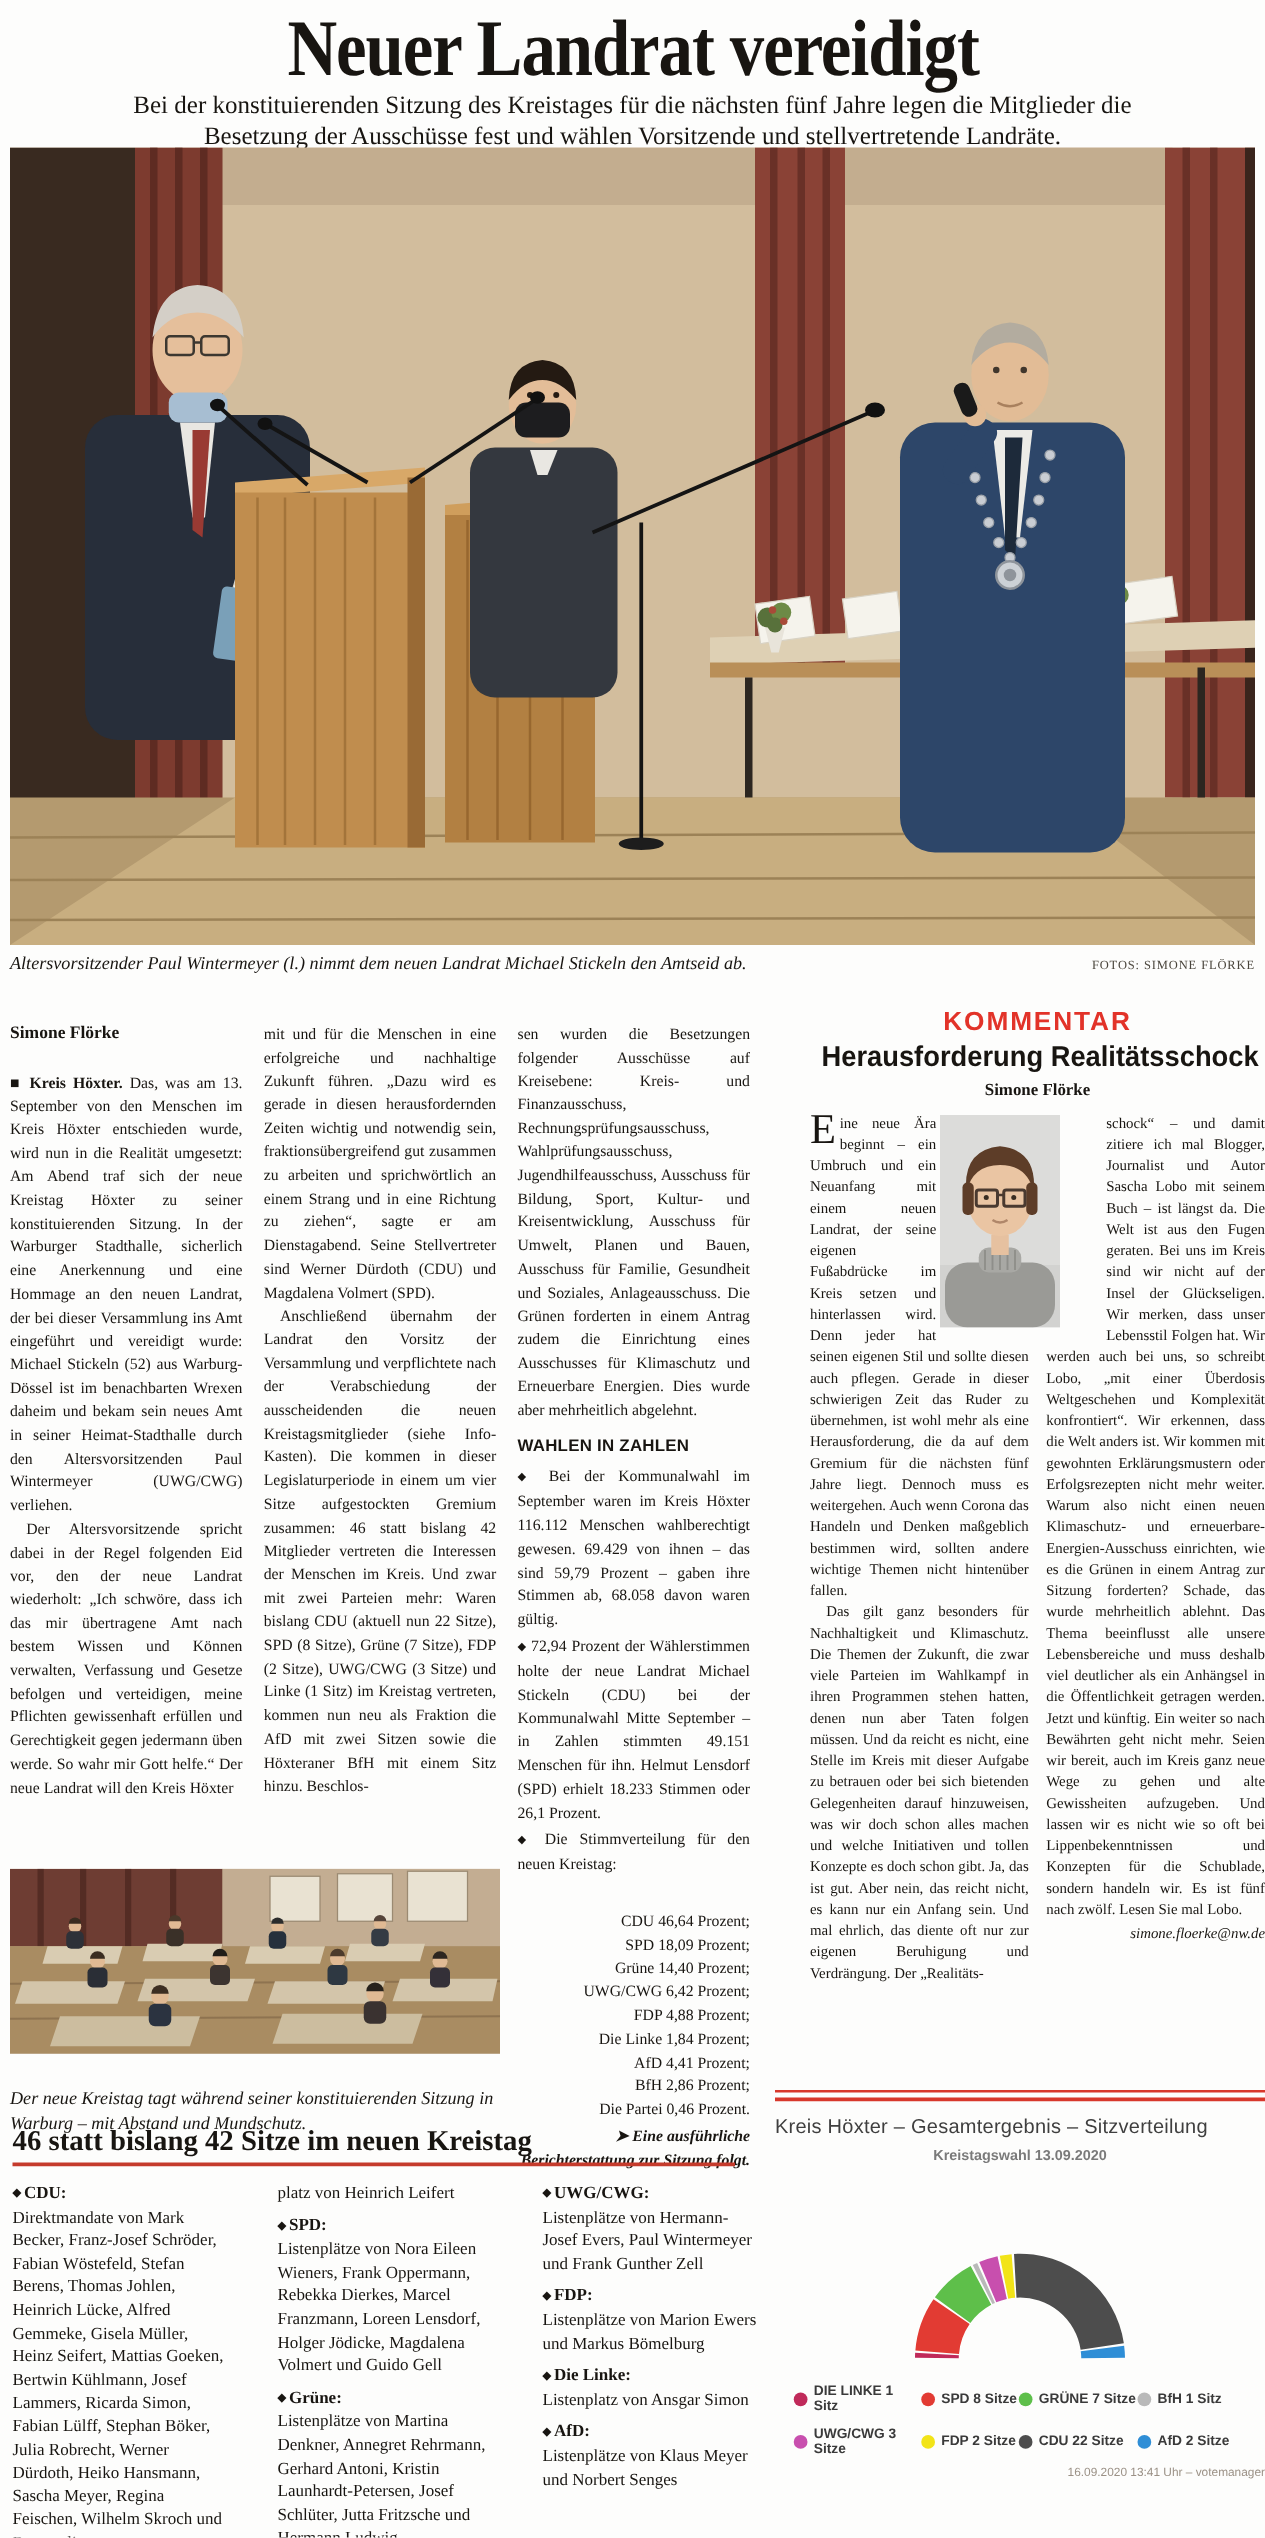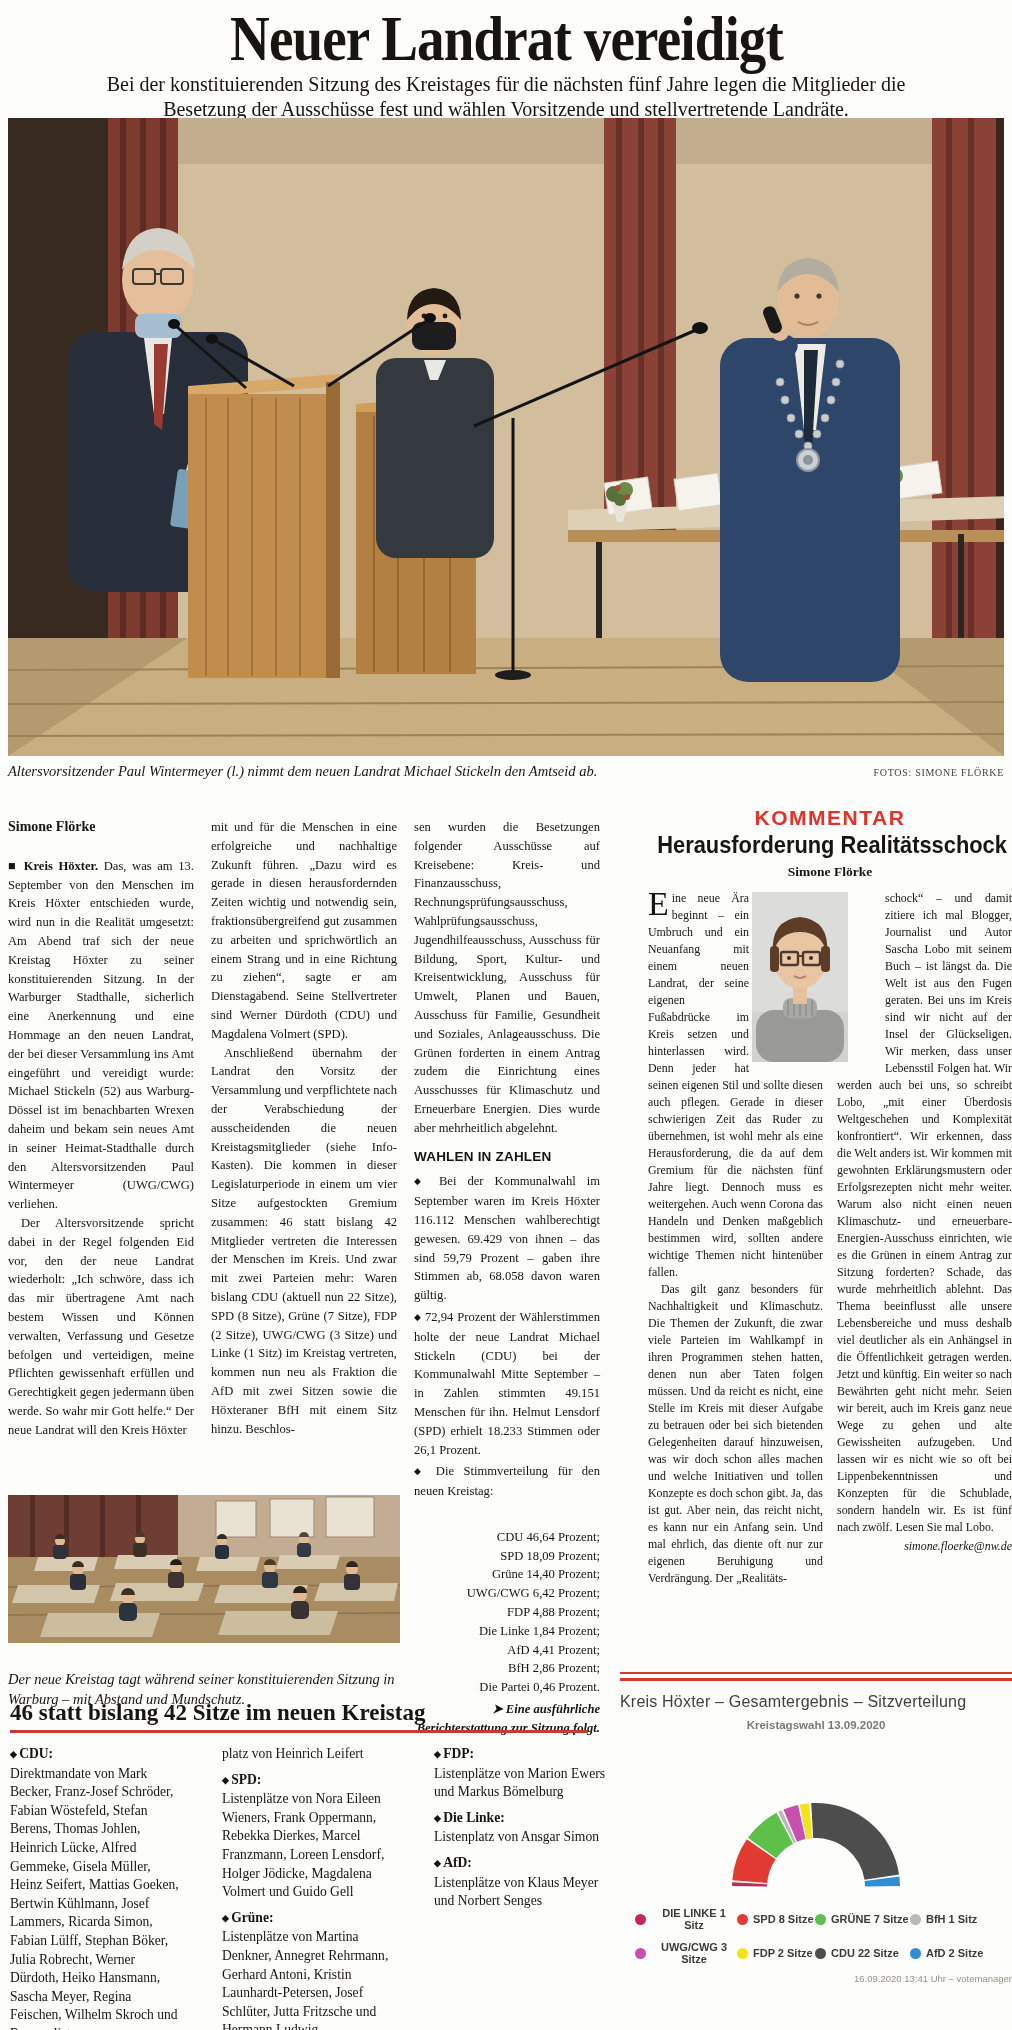--- a/index.html
+++ b/index.html
@@ -457,6 +457,10 @@
       </div>
     <div class="ib-col">
         <div class="ib-entry">
+          <div class="ib-label"><span class="diamond">◆ </span>UWG/CWG:</div>
+          <div>Listenplätze von Hermann-Josef Evers, Paul Wintermeyer und Frank Gunther Zell</div>
+        </div>
+        <div class="ib-entry">
           <div class="ib-label"><span class="diamond">◆ </span>FDP:</div>
           <div>Listenplätze von Marion Ewers und Markus Bömelburg</div>
         </div>

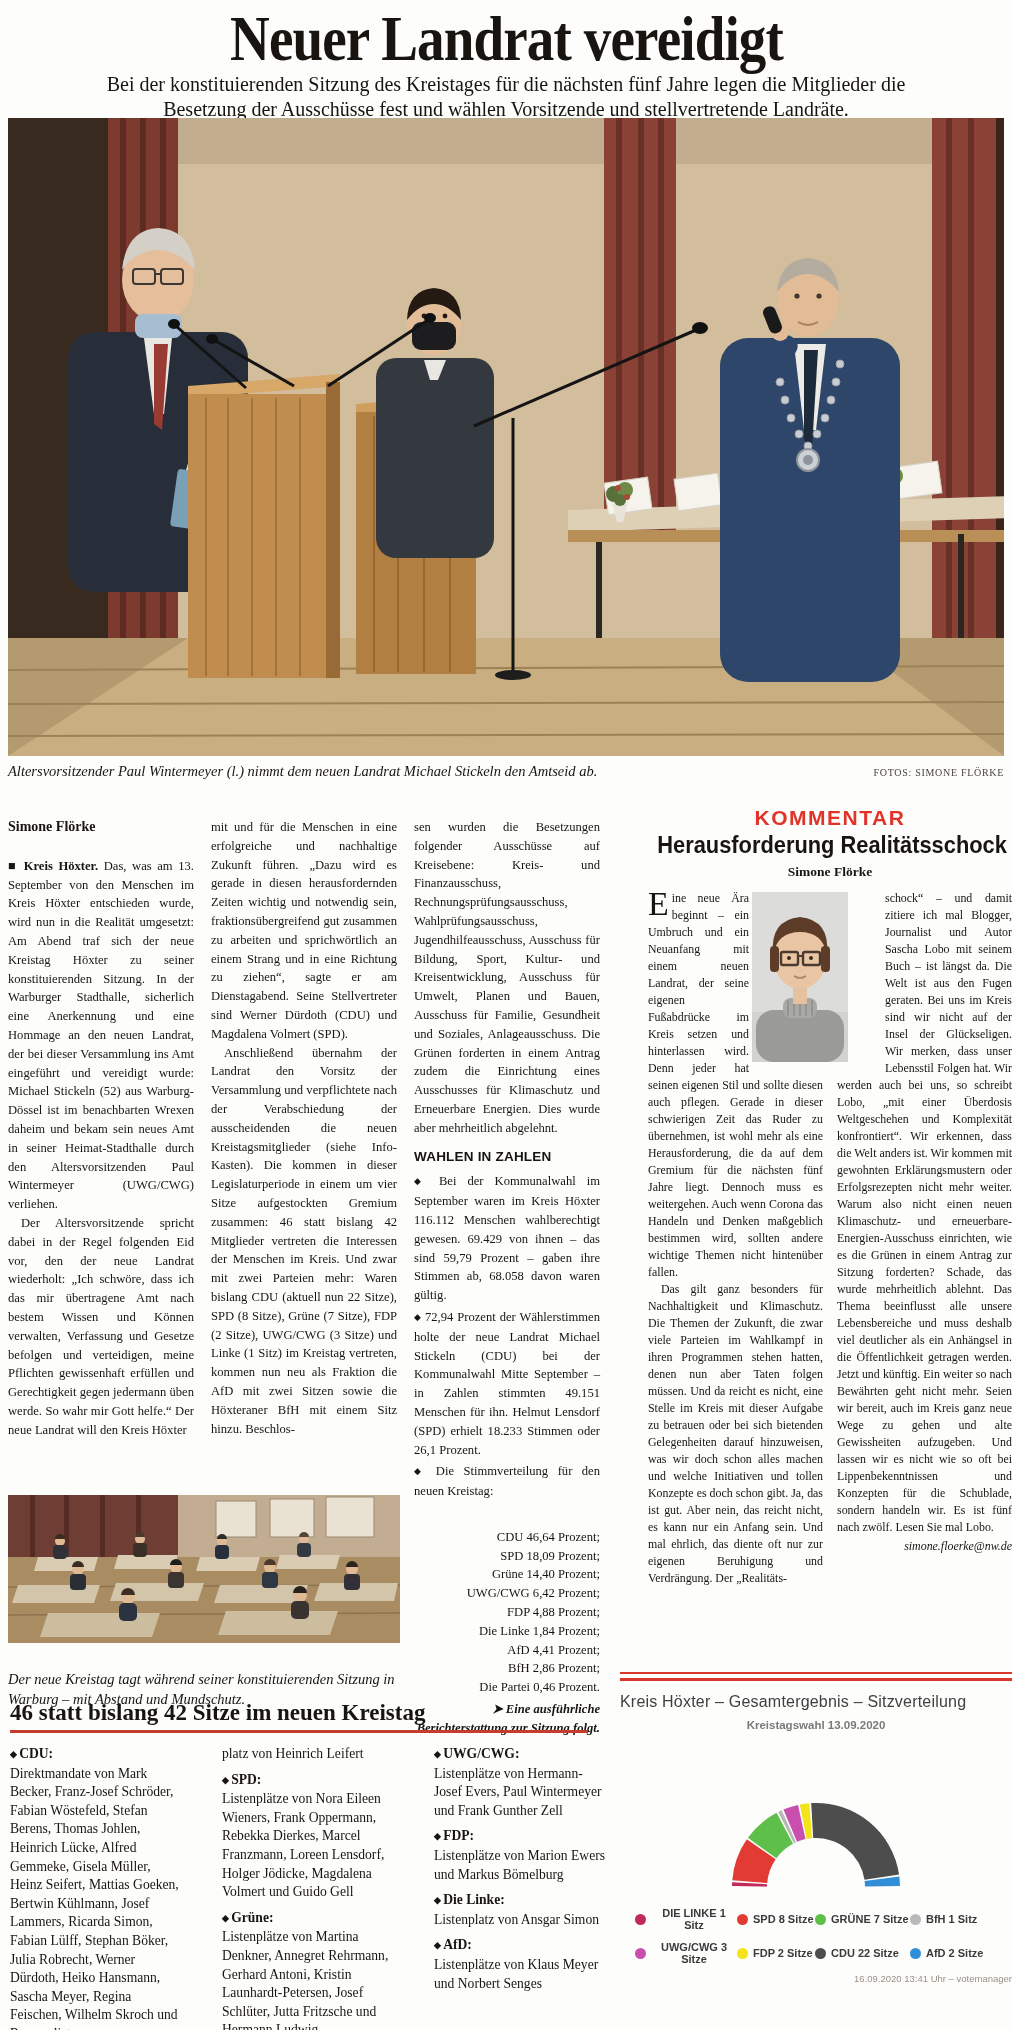--- a/index.html
+++ b/index.html
@@ -73,7 +73,7 @@
   .cb-sub2{text-align:center;font-size:11.5px;color:#7a7a7a;font-weight:bold;margin-top:8px;}
   #donut{display:block;margin-top:10px;}
   .cb-legend{margin-top:14px;display:grid;grid-template-columns:102px 78px 95px 97px;
-    row-gap:10px;padding-left:15px;text-align:center;}
+    row-gap:10px;padding-left:15px;}
   .lg-item{display:flex;align-items:center;font-size:11px;font-weight:bold;color:#3a3a3a;}
   .lg-dot{width:11px;height:11px;border-radius:50%;margin-right:5px;flex:none;}
   .cb-foot{text-align:right;font-size:9.5px;color:#9b9186;margin-top:8px;}

